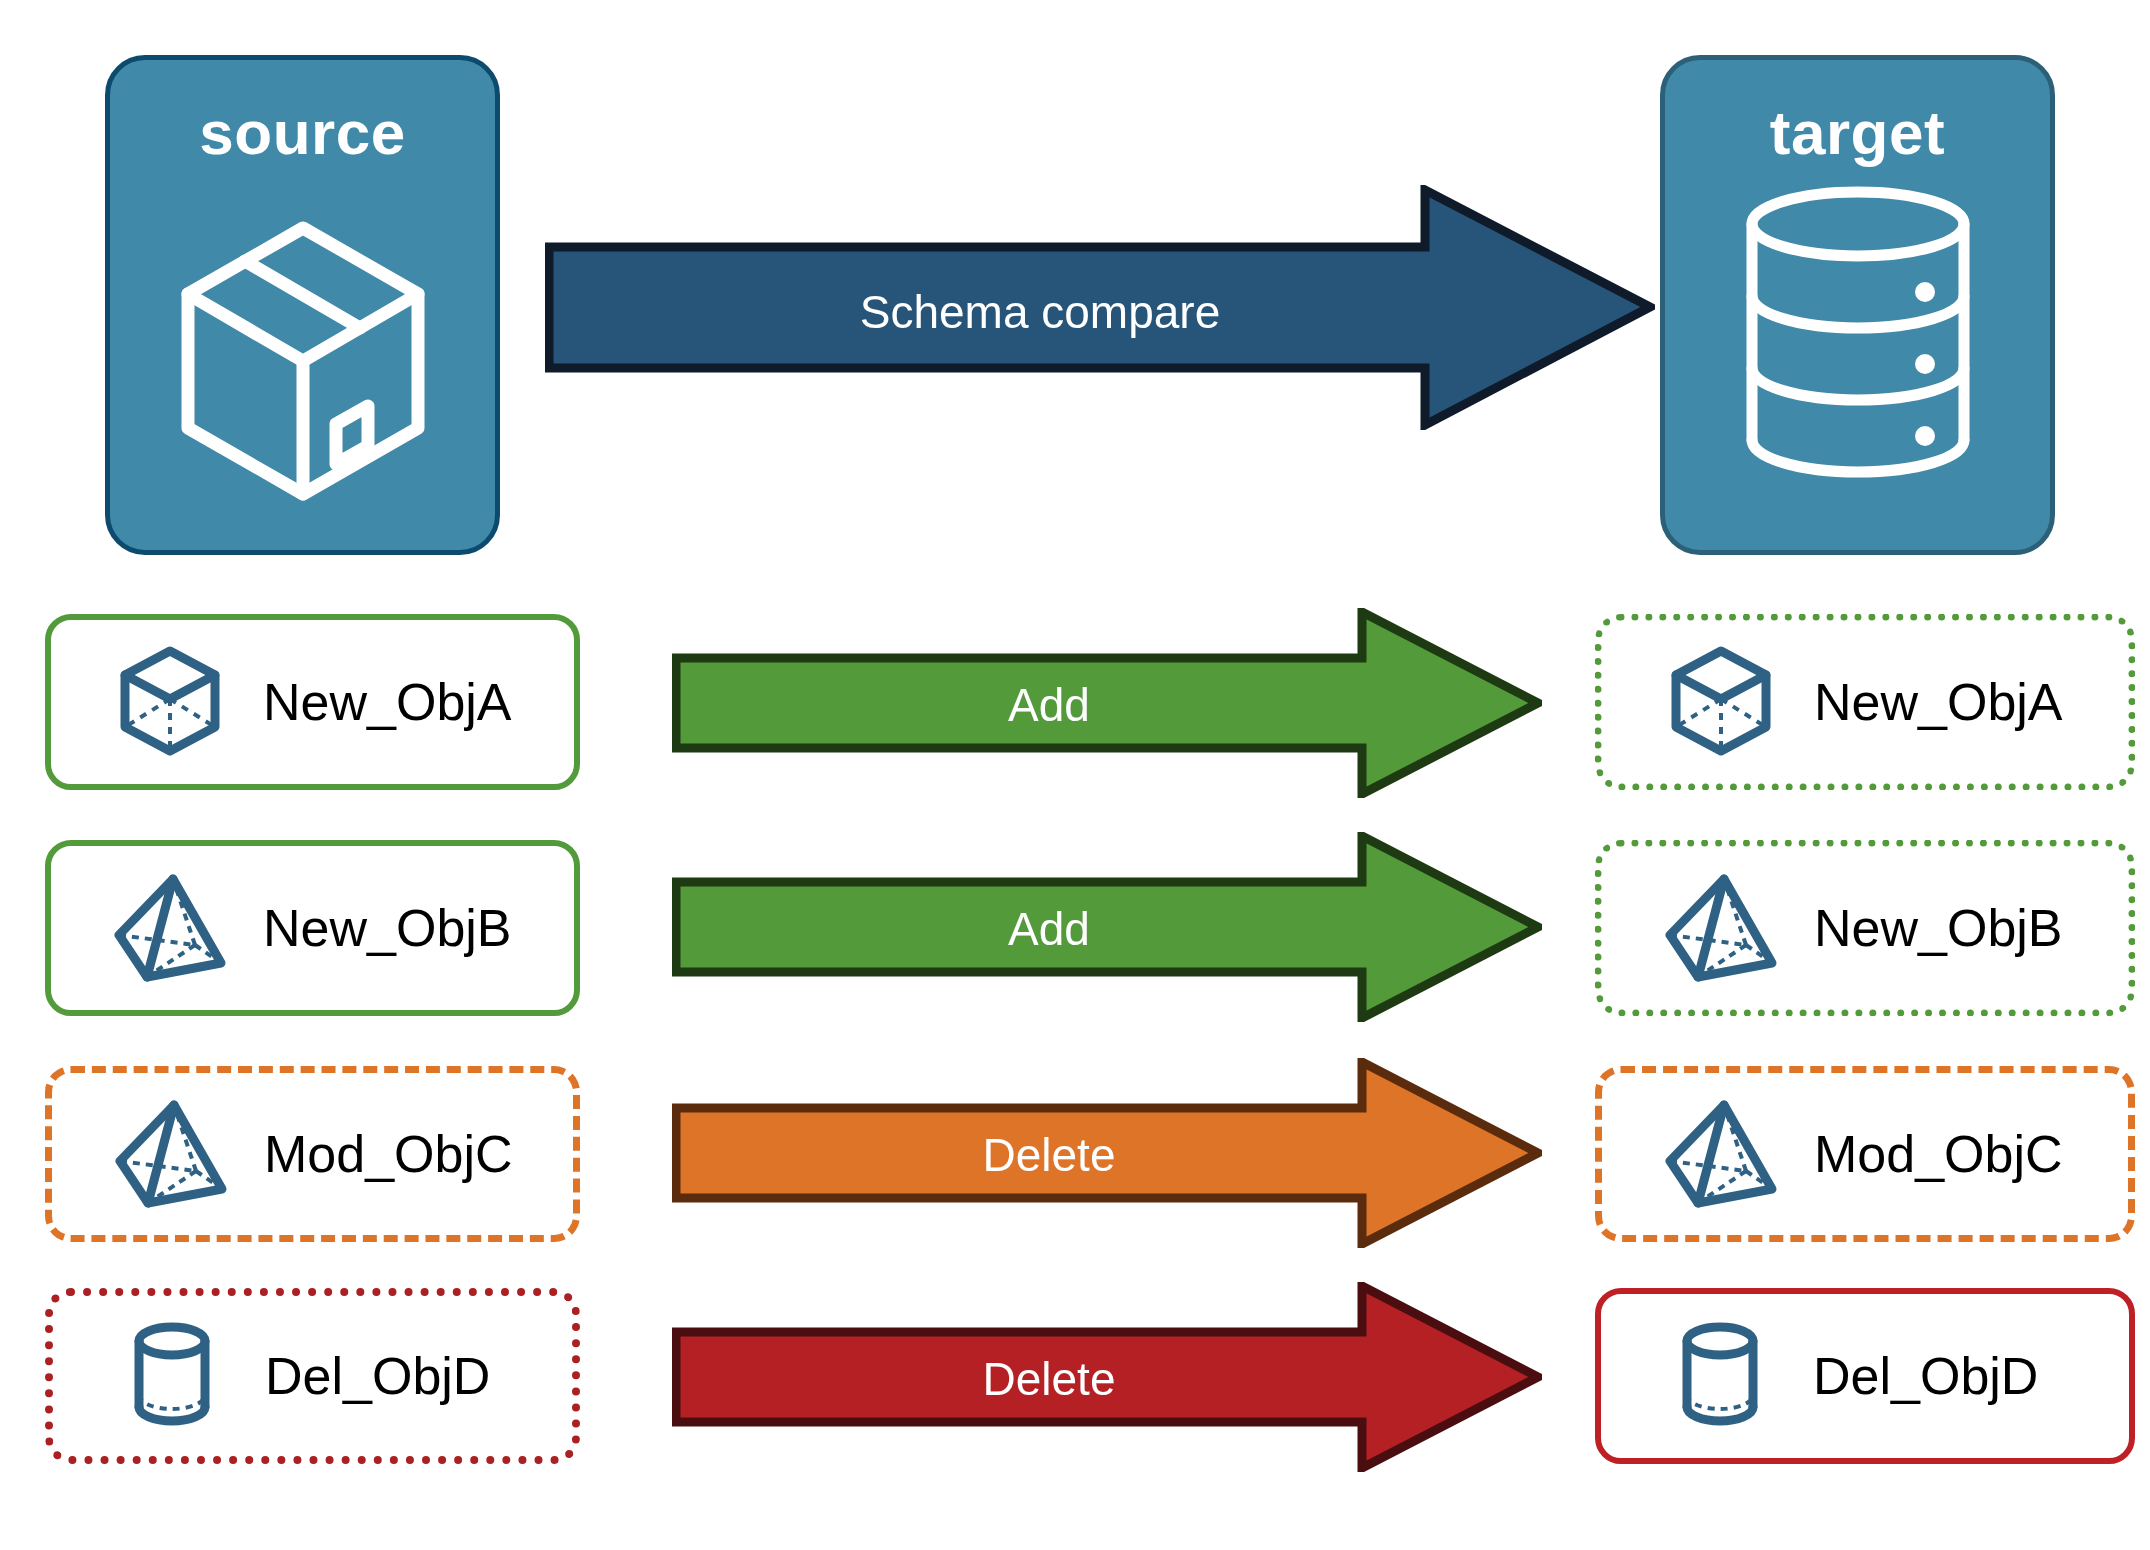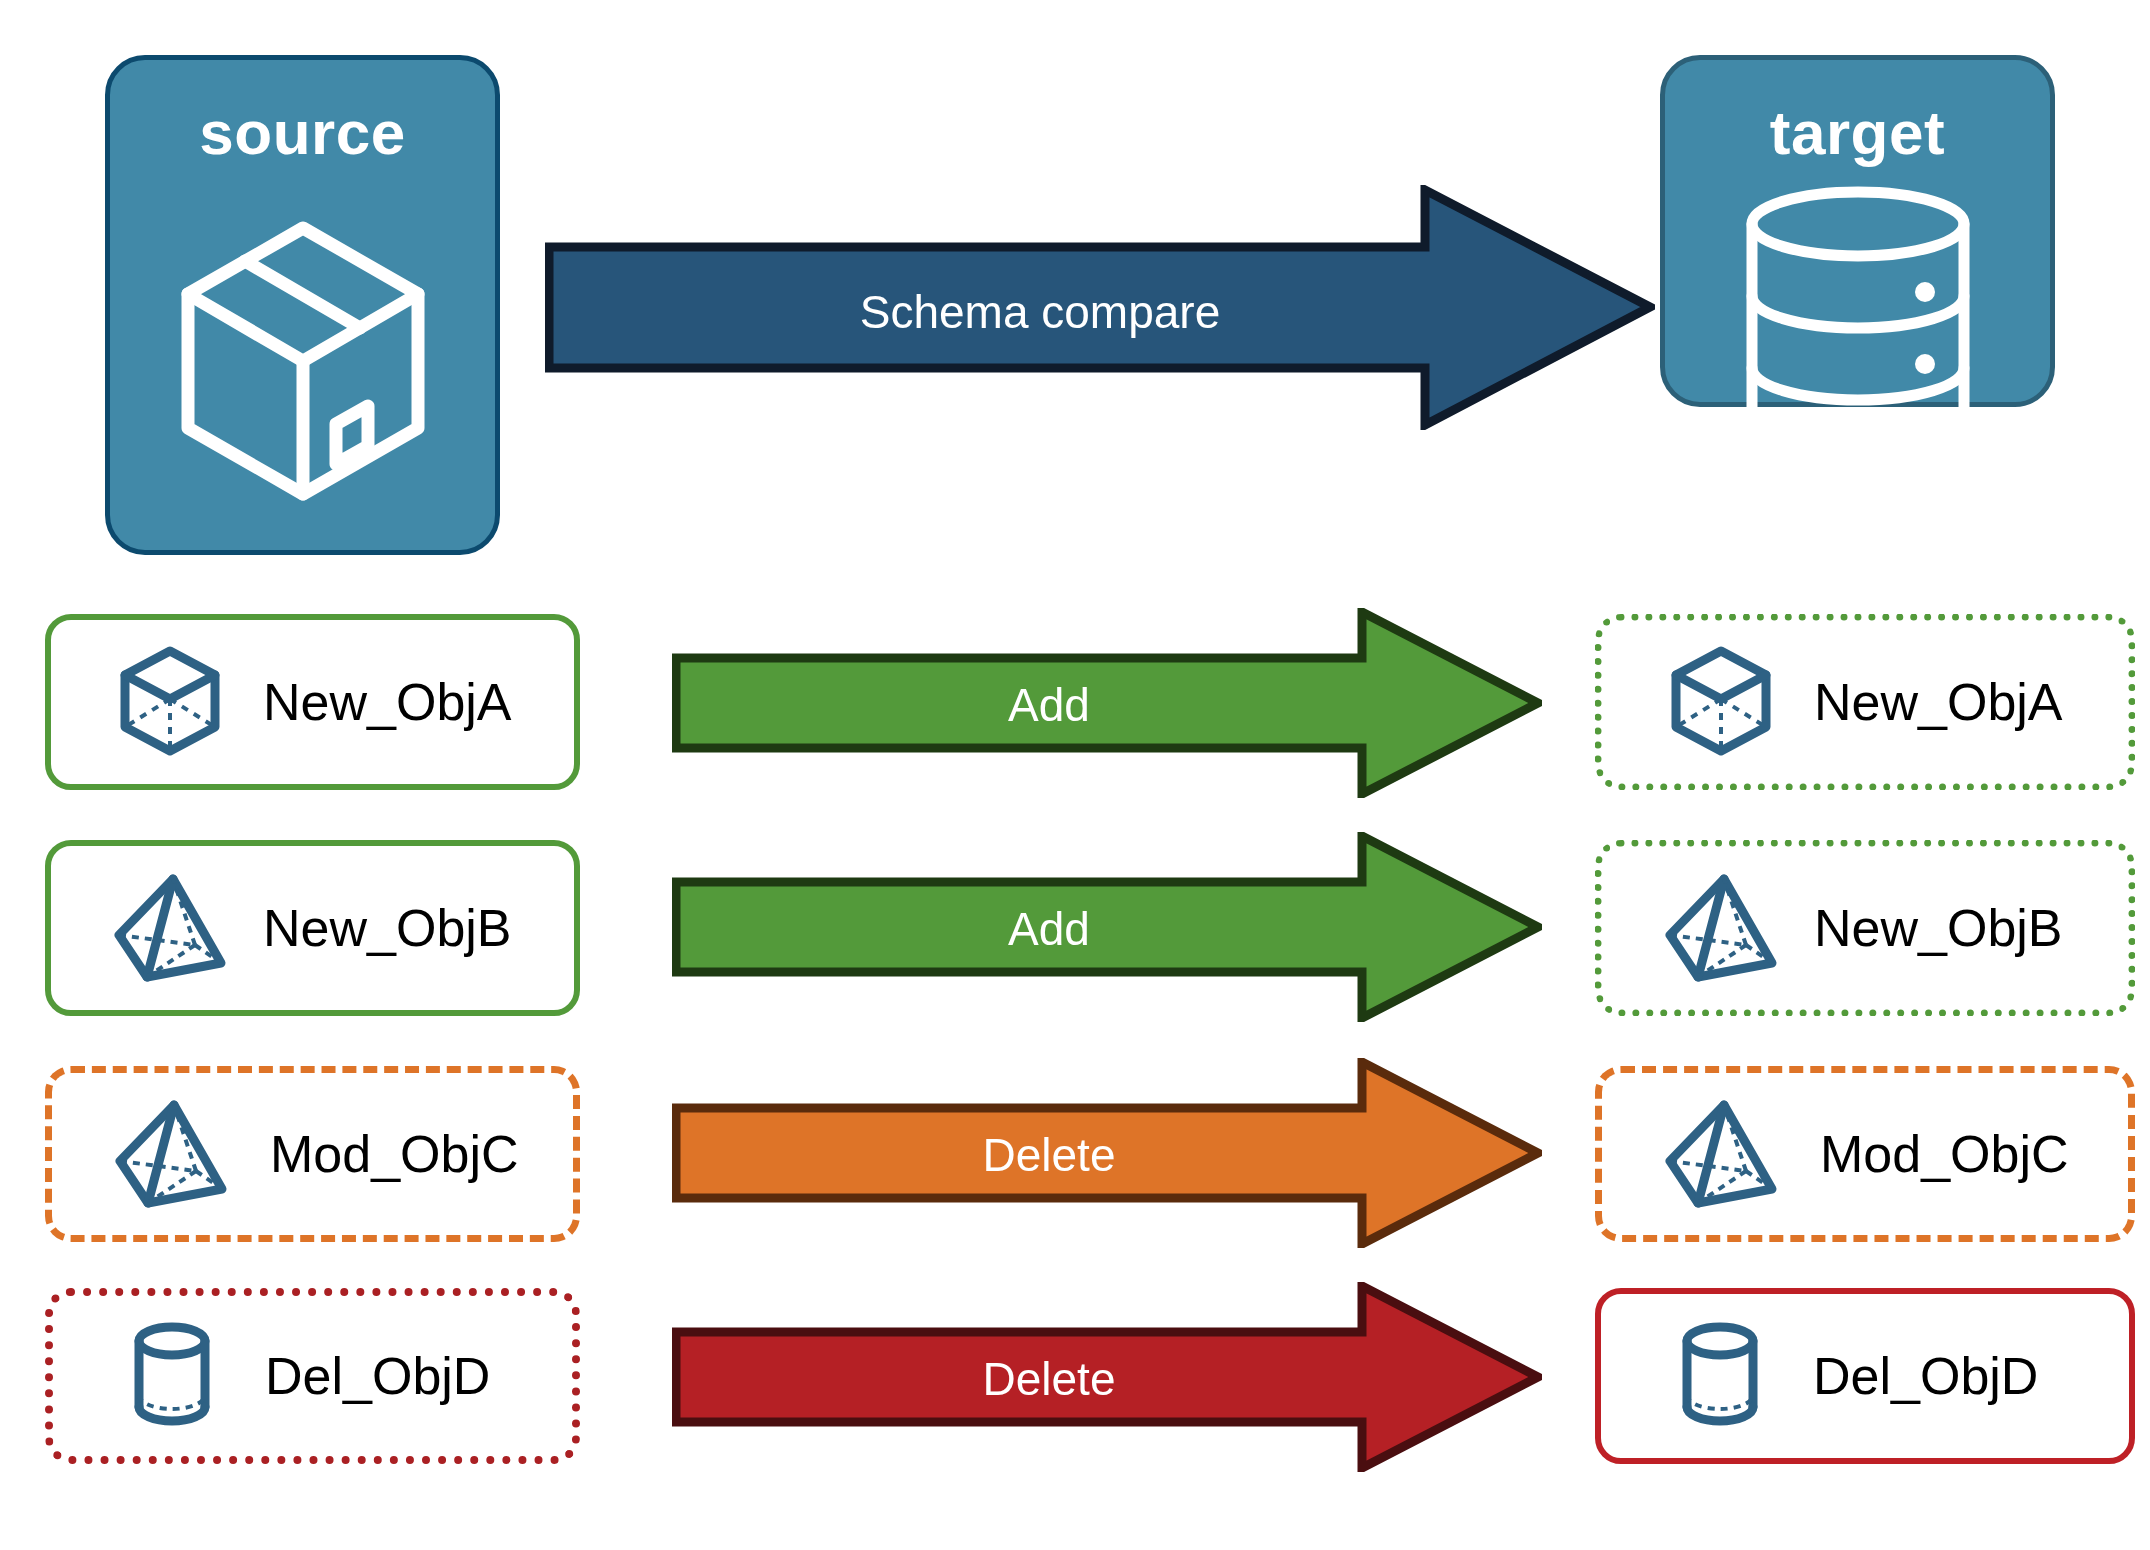--- a/index.html
+++ b/index.html
@@ -37,7 +37,7 @@
   }
 
   #source-card { left: 105px;  top: 55px;  width: 395px; height: 500px; }
-  #target-card { left: 1660px; top: 55px;  width: 395px; height: 352px; }
+  #target-card { left: 1660px; top: 55px;  width: 395px; height: 500px; }
 
   
   #schema-arrow {

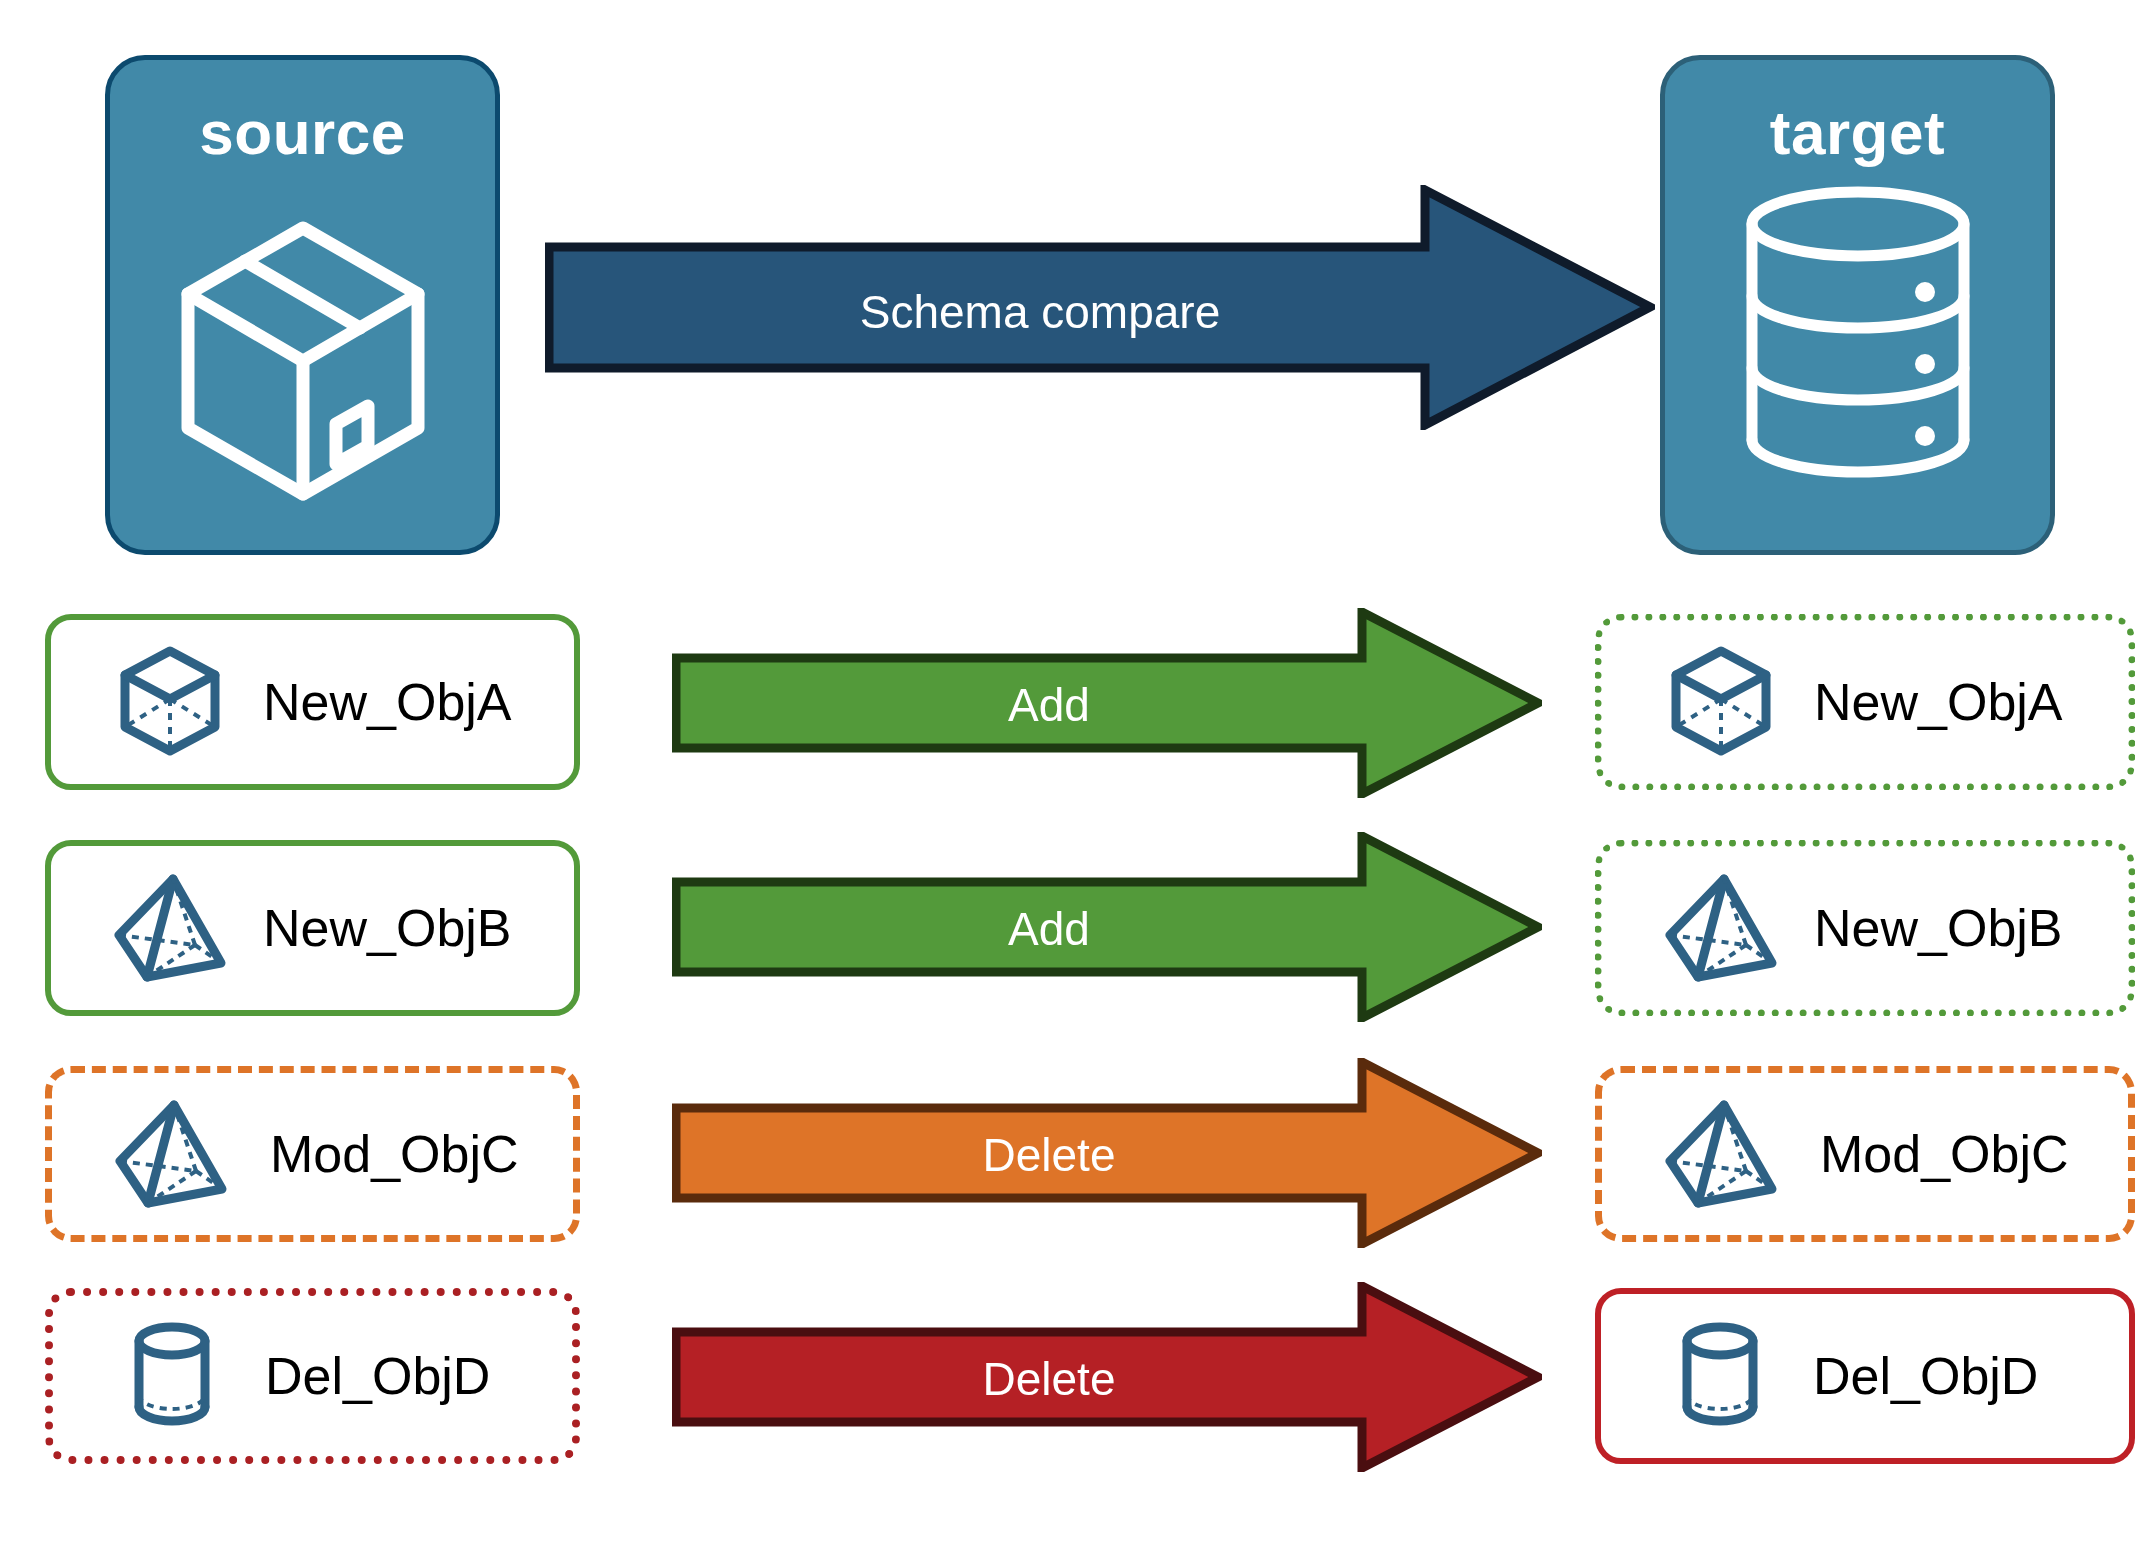--- a/index.html
+++ b/index.html
@@ -85,7 +85,7 @@
   
   .b-solid-green  { border: 6px solid #539a3a; }
   .b-dotted-green { border: 7px dotted #539a3a; }
-  .b-dashed-orange{ border: 7px dashed #DE7428; gap: 6px; }
+  .b-dashed-orange{ border: 7px dashed #DE7428; }
   .b-dotted-red   { border: 8px dotted #AA2023; }
   .b-solid-red    { border: 6px solid #BE2026; }
 

